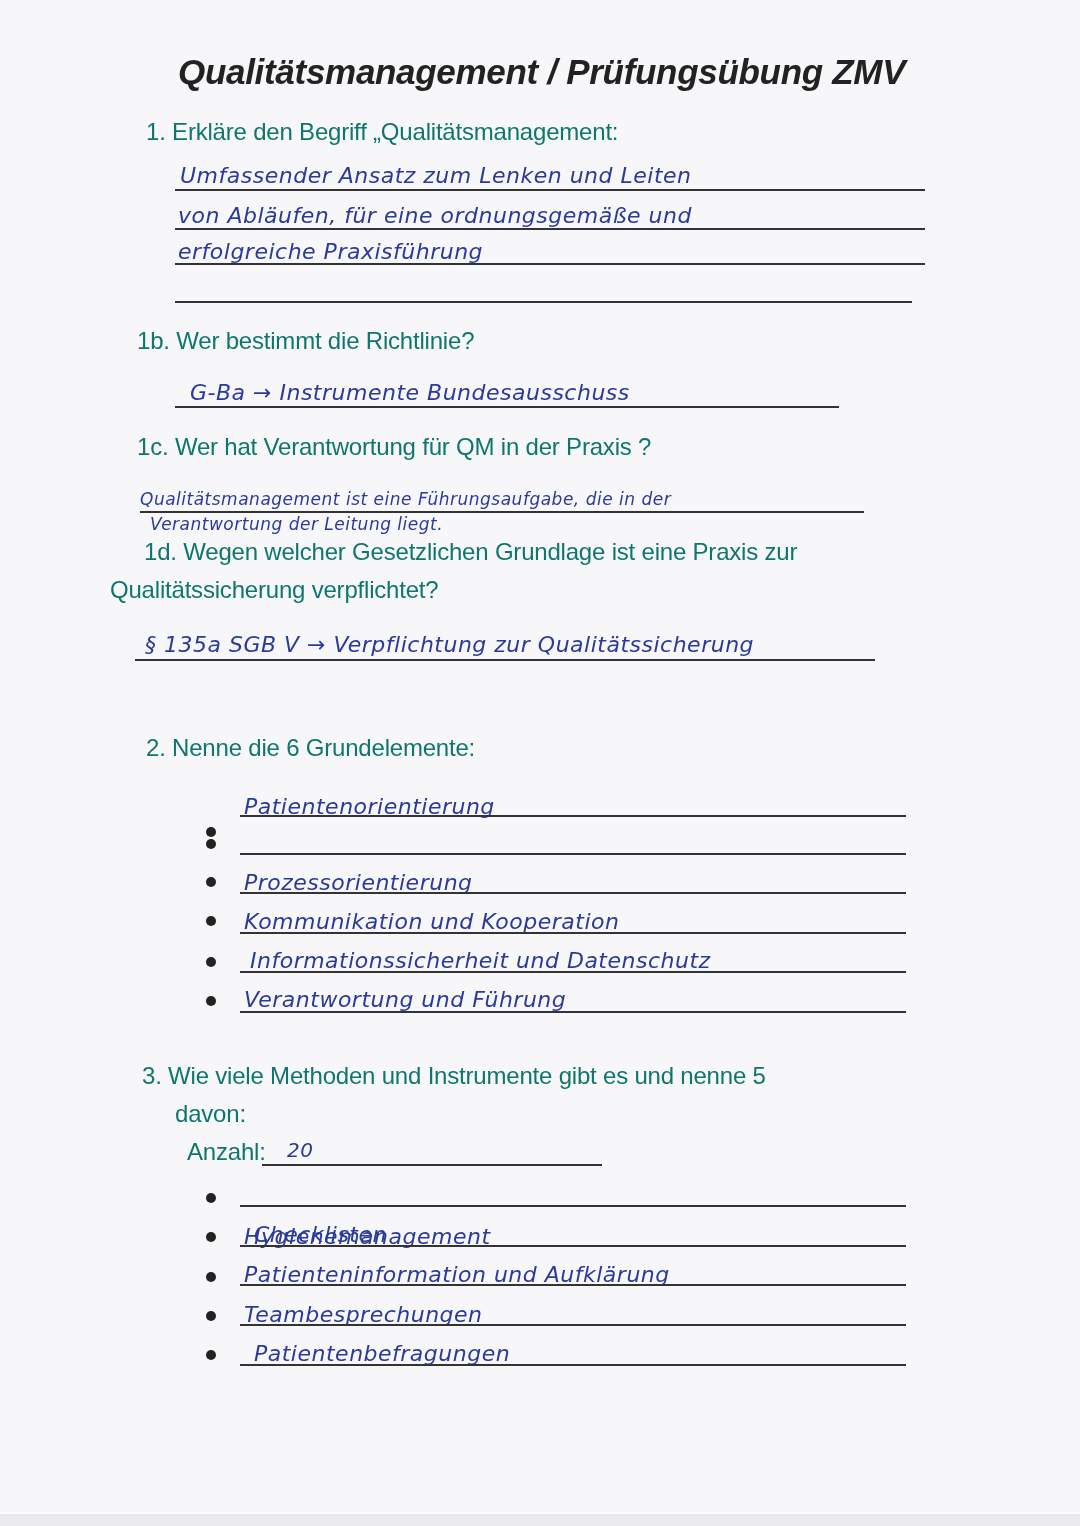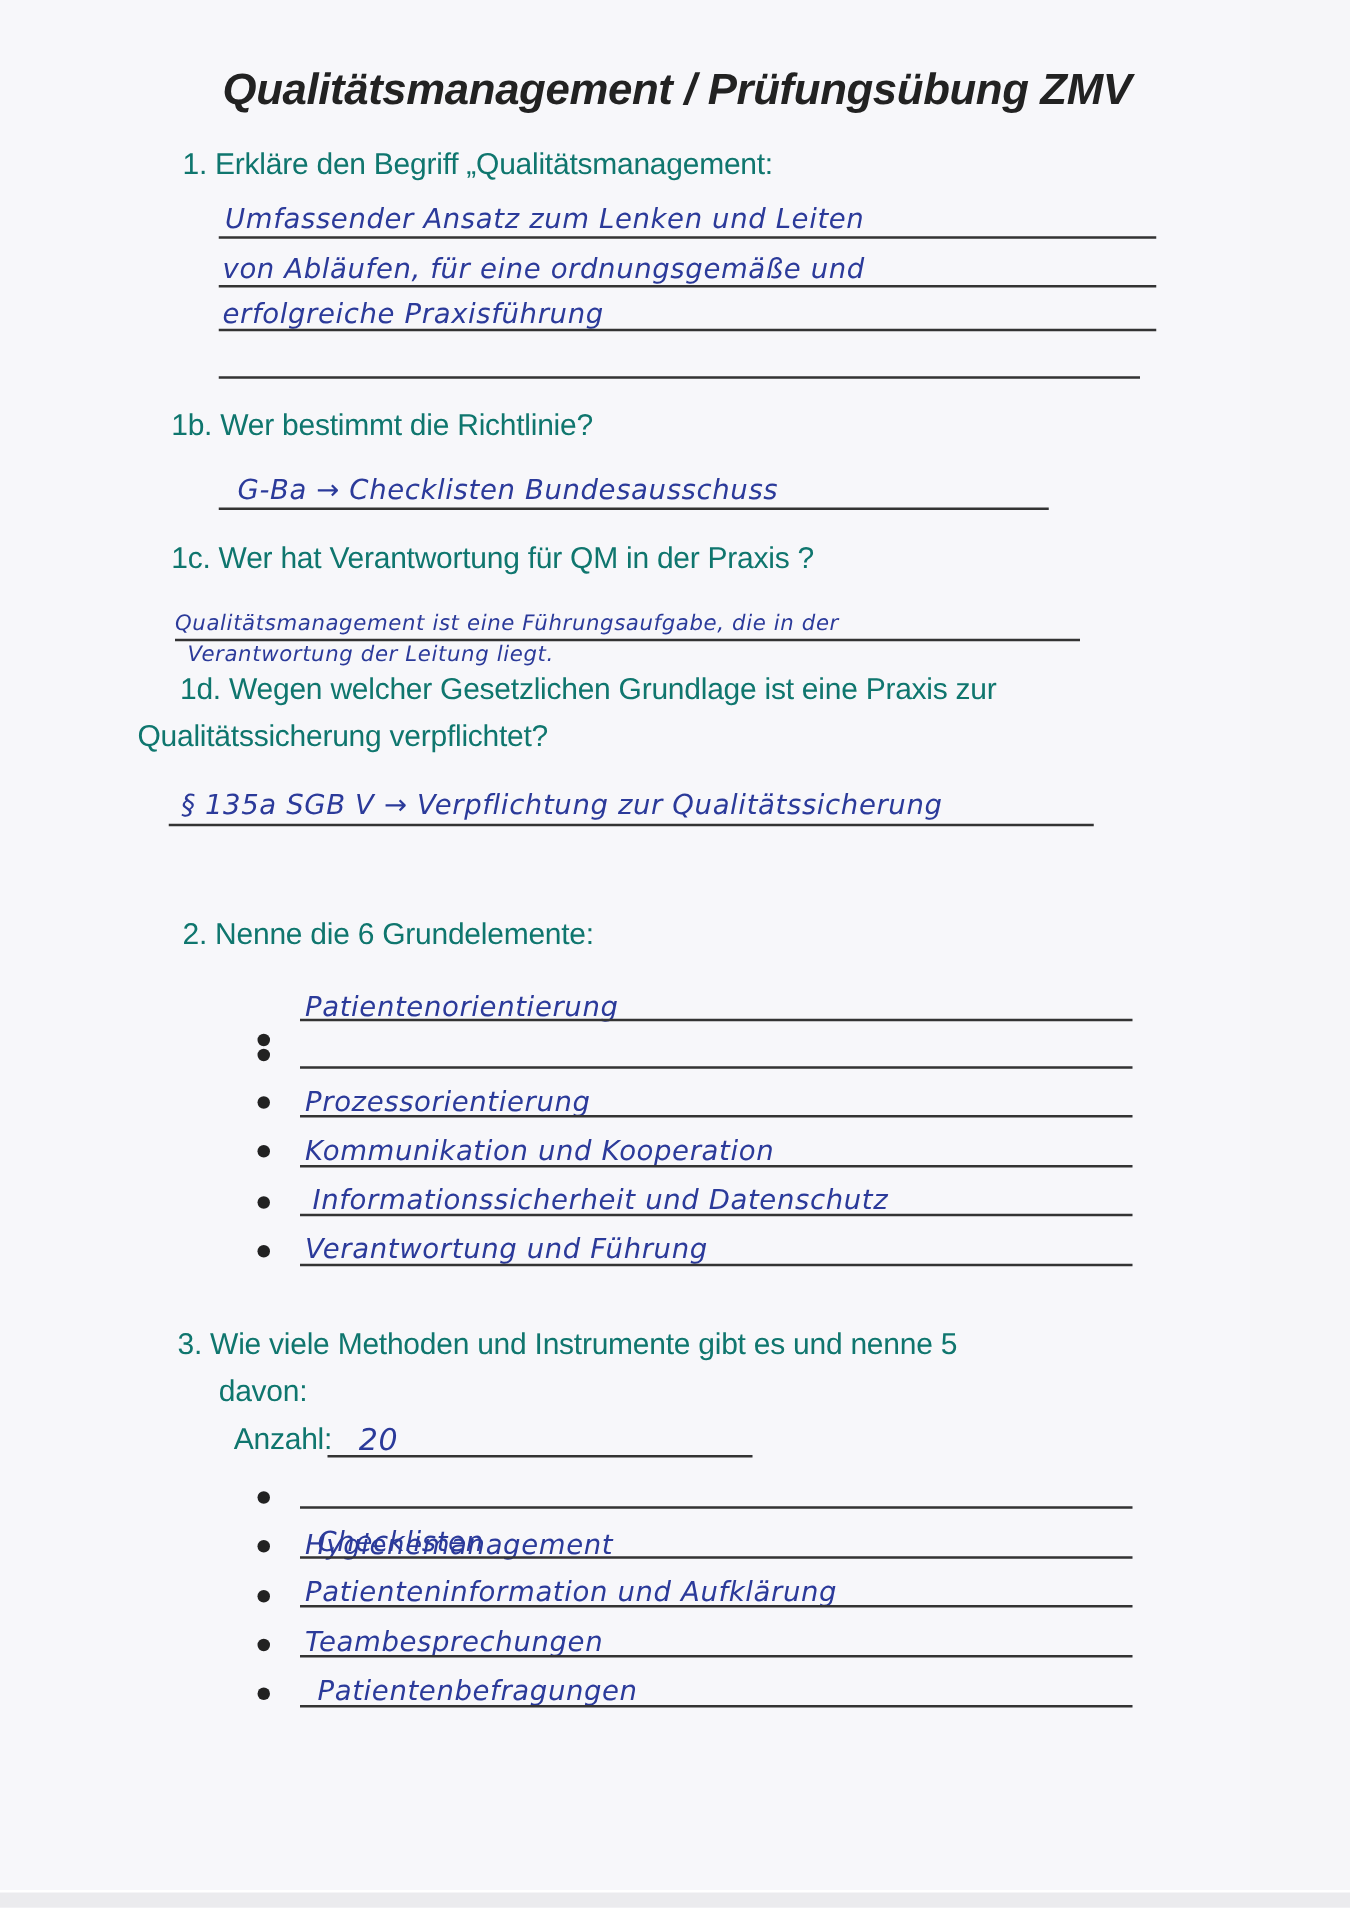--- a/index.html
+++ b/index.html
@@ -48,7 +48,7 @@
   <div class="line" style="left:175px; top:301px; width:737px;"></div>
 
   <div class="q" style="left:137px; top:327px;">1b. Wer bestimmt die Richtlinie?</div>
-  <div class="hw" style="left:190px; top:380px;">G-Ba → Checklisten Bundesausschuss</div>
+  <div class="hw" style="left:190px; top:380px;">G-Ba → Instrumente Bundesausschuss</div>
   <div class="line" style="left:175px; top:406px; width:664px;"></div>
 
   <div class="q" style="left:137px; top:433px;">1c. Wer hat Verantwortung für QM in der Praxis ?</div>

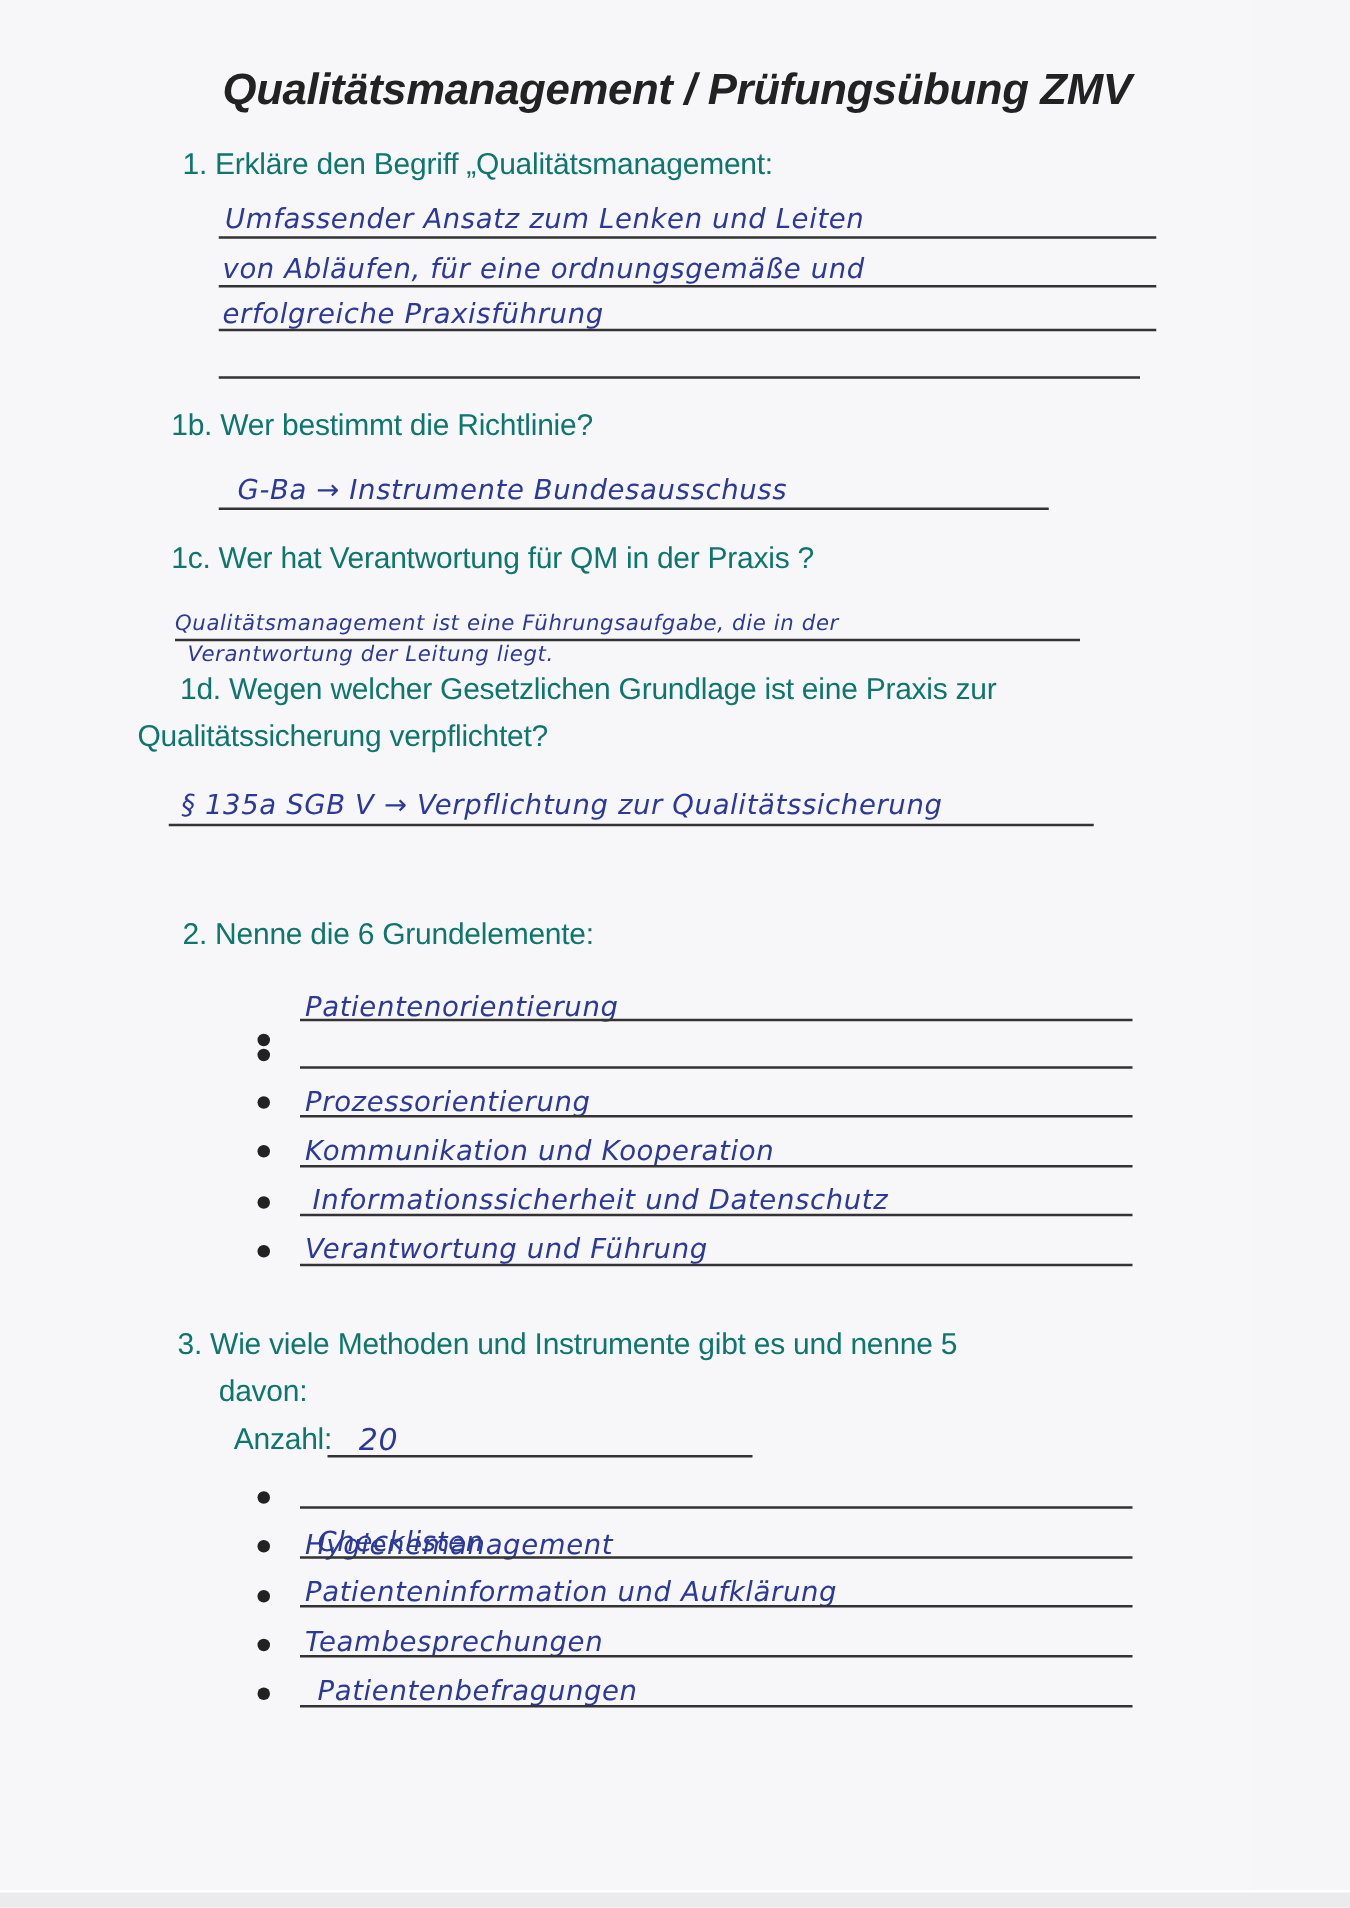--- a/index.html
+++ b/index.html
@@ -89,7 +89,7 @@
   <div class="q" style="left:142px; top:1062px;">3. Wie viele Methoden und Instrumente gibt es und nenne 5</div>
   <div class="q" style="left:175px; top:1100px;">davon:</div>
   <div class="q" style="left:175px; top:1138px;margin-left:12px;">Anzahl:</div>
-  <div class="hw" style="left:287px; top:1138px; font-size:24px;">20</div>
+  <div class="hw" style="left:287px; top:1138px; font-size:20px;">20</div>
   <div class="line" style="left:262px; top:1164px; width:340px;"></div>
 
   <div class="bullet" style="left:206px; top:1193px;"></div>

